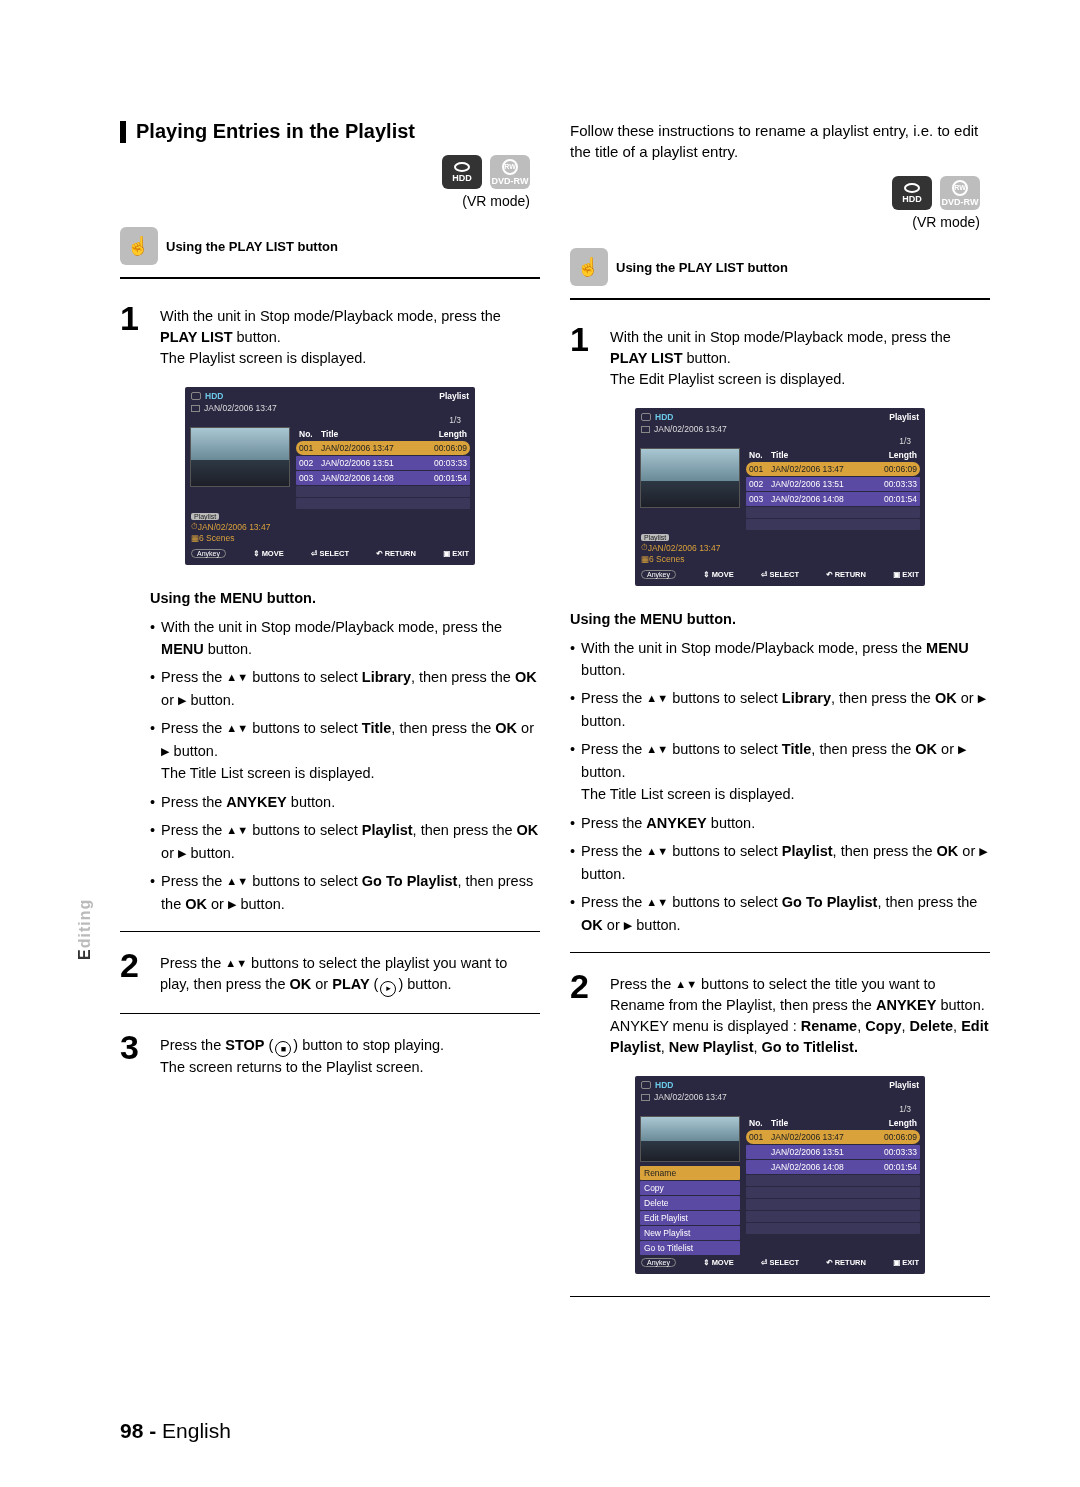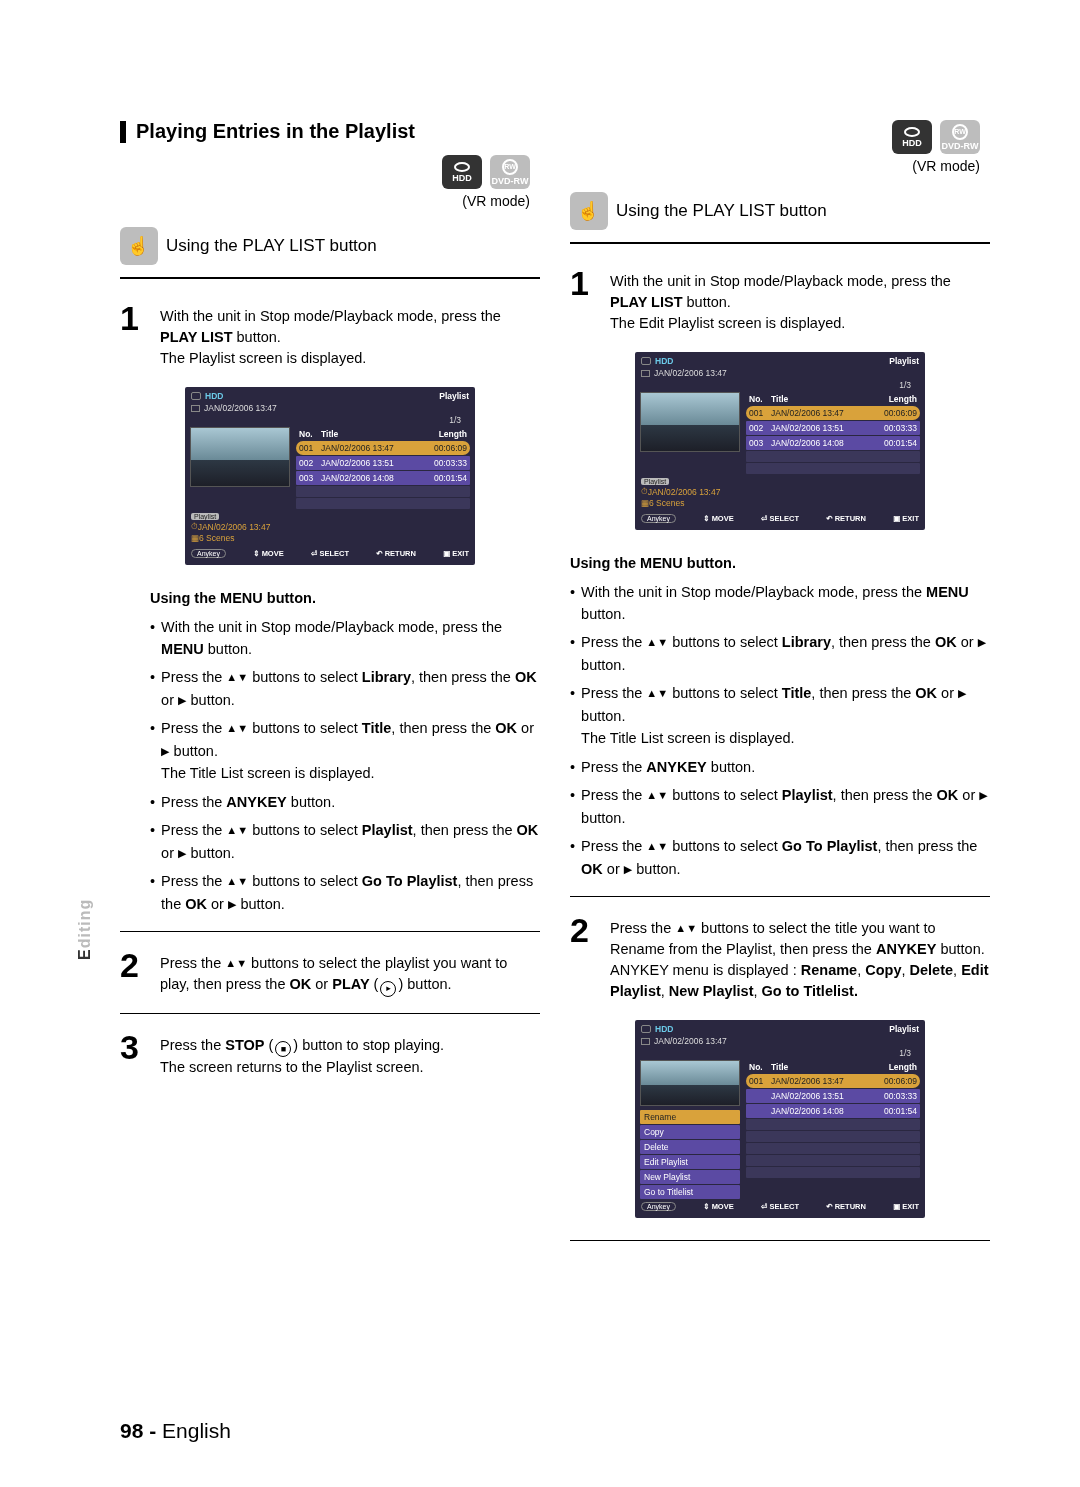--- a/index.html
+++ b/index.html
@@ -220,6 +220,7 @@
     </div>
 
     <div class="col">
+      <p class="intro">Follow these instructions to rename a playlist entry, i.e. to edit the title of a playlist entry.</p>
 
       <div class="badges">
         <div class="badge dark">

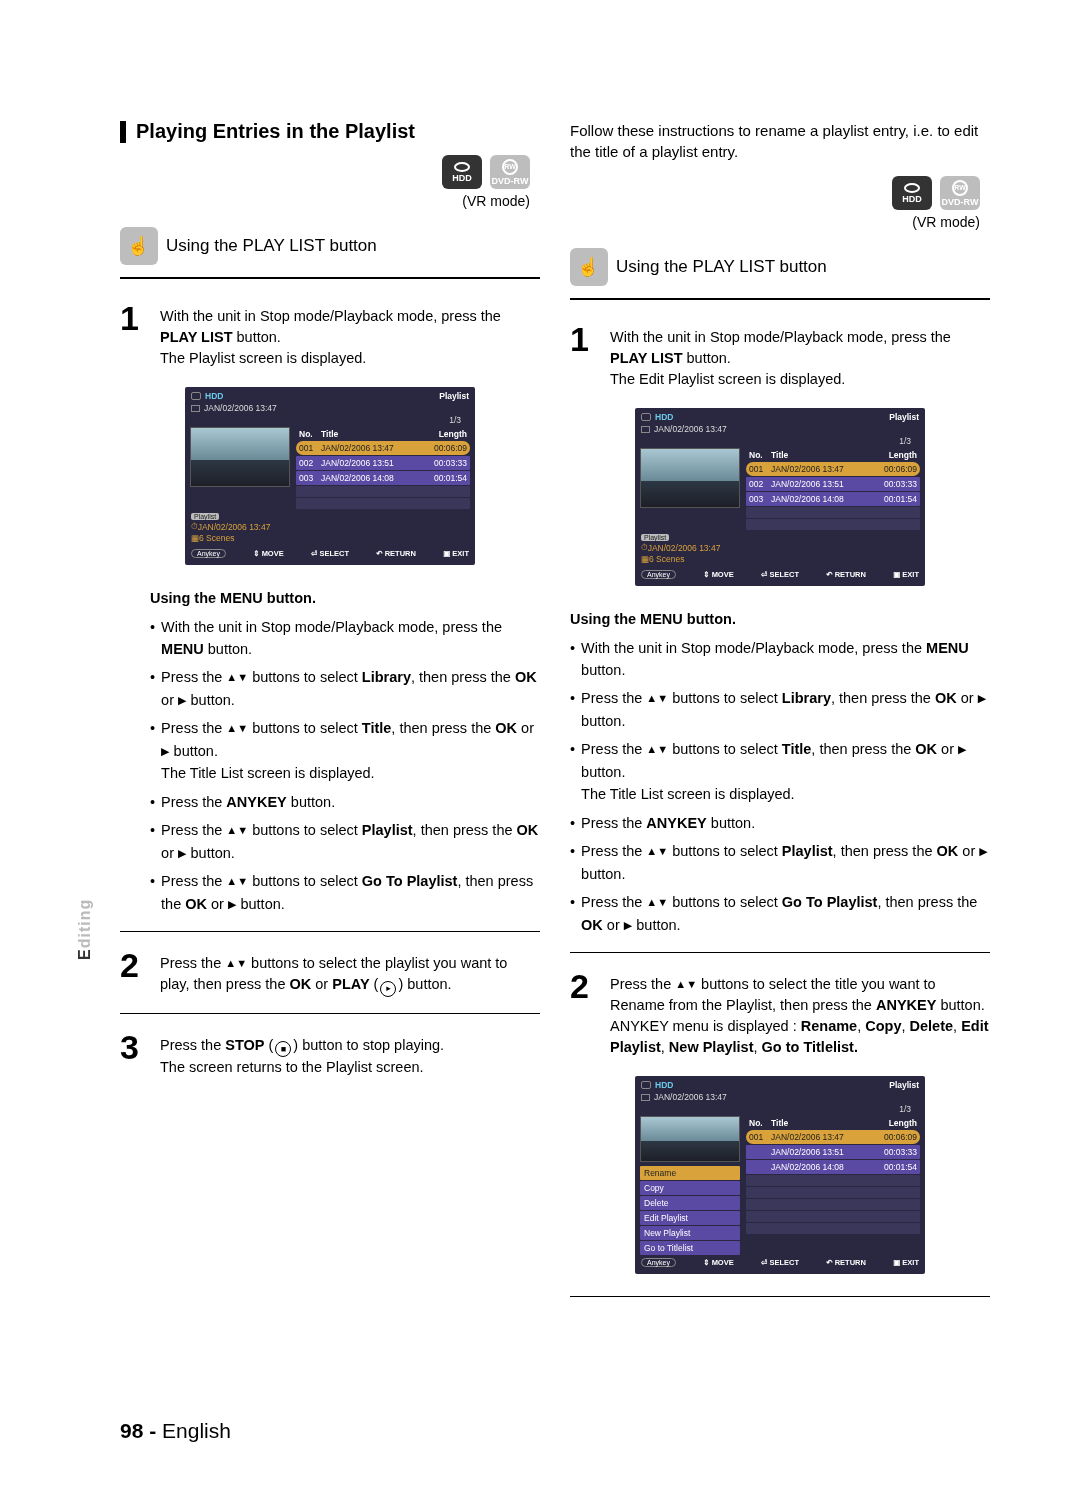--- a/index.html
+++ b/index.html
@@ -20,7 +20,7 @@
   .mode-note { text-align: right; font-size: 14px; margin-right: 10px; margin-bottom: 18px; }
   .sub-row { display: flex; align-items: center; gap: 8px; margin-bottom: 10px; }
   .hand-icon { width: 38px; height: 38px; background: #bdbdbd; border-radius: 6px; display: flex; align-items: center; justify-content: center; color: #fff; font-size: 18px; }
-  .sub-row h3 { font-size: 17px; font-weight: normal; }
+  .sub-row h3 { font-size: 13px; font-weight: bold; }
   .thinrule { border: none; border-top: 2px solid #000; margin: 12px 0 22px 0; }
   .thinrule.light { border-top: 1px solid #000; margin: 16px 0; }
   .step { display: flex; align-items: flex-start; gap: 10px; font-size: 14.5px; line-height: 1.45; }

